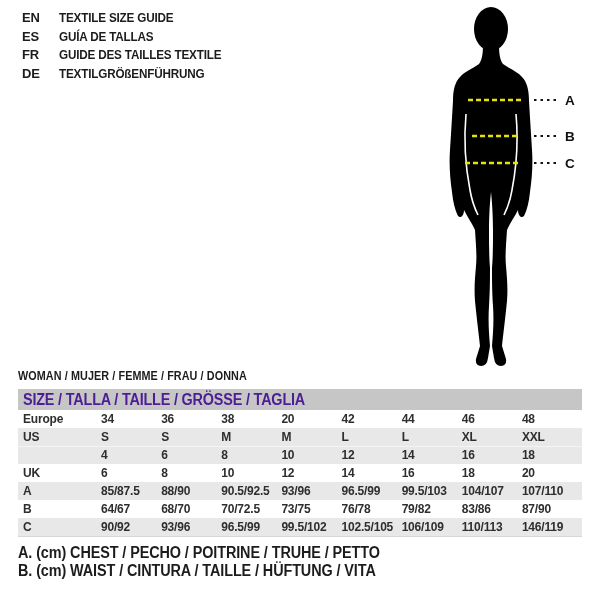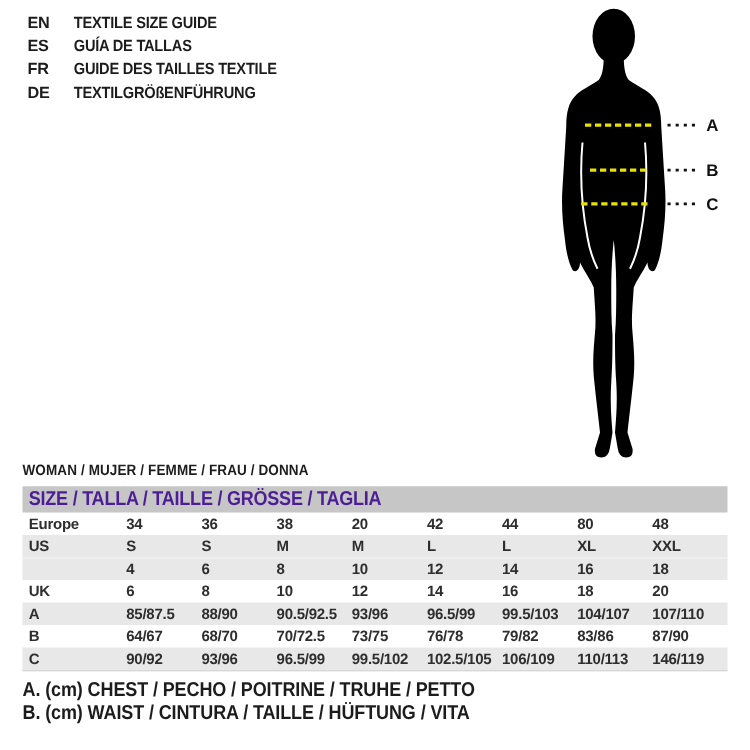--- a/index.html
+++ b/index.html
@@ -143,7 +143,7 @@
       <span class="cd">20</span>
       <span class="cd">42</span>
       <span class="cd">44</span>
-      <span class="cd">80</span>
+      <span class="cd">46</span>
       <span class="cd">48</span>
     </div>
 

